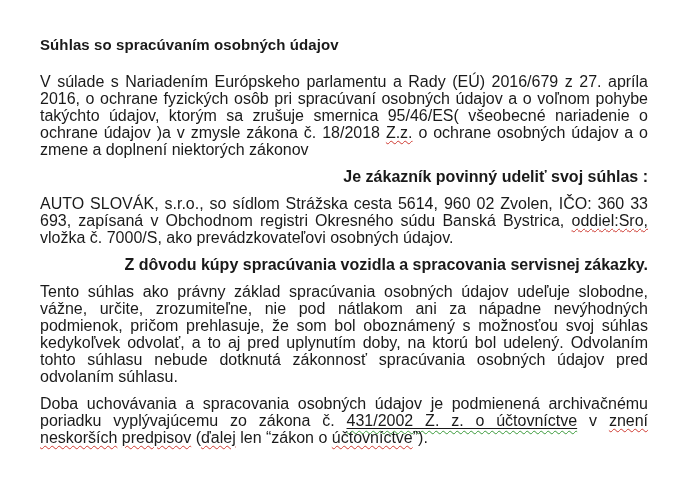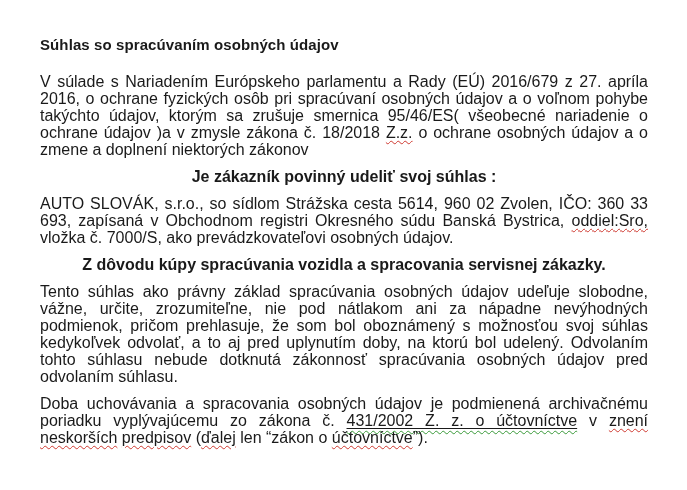--- a/index.html
+++ b/index.html
@@ -35,7 +35,7 @@
   }
   .heading {
     font-weight: bold;
-    text-align: center;
+    text-align: right;
   }
   .gap-lg {
     margin-top: 4px;

